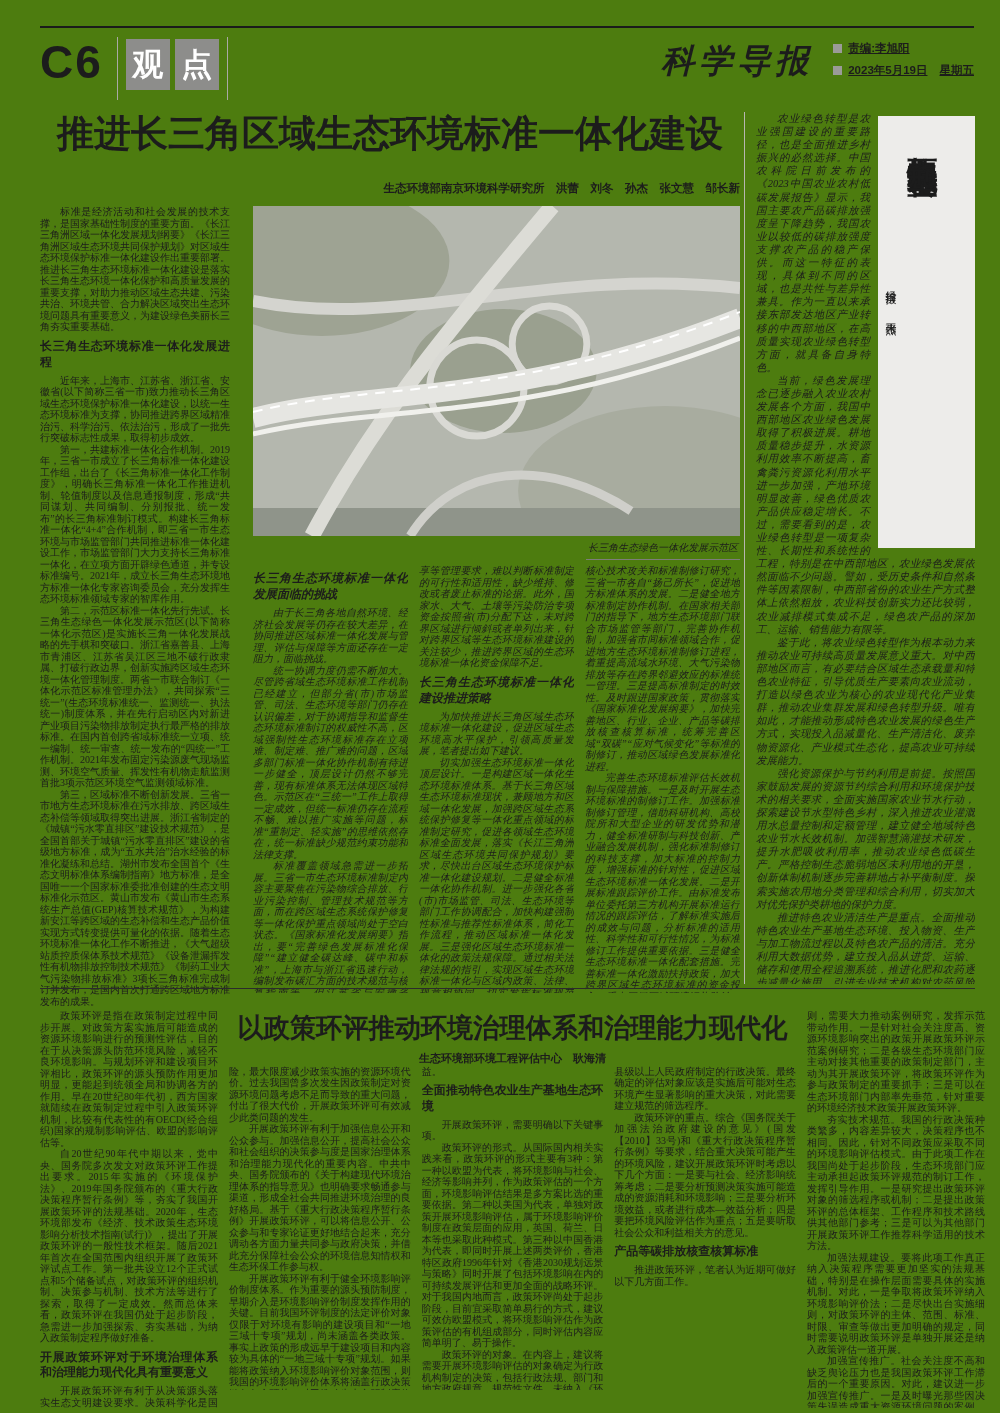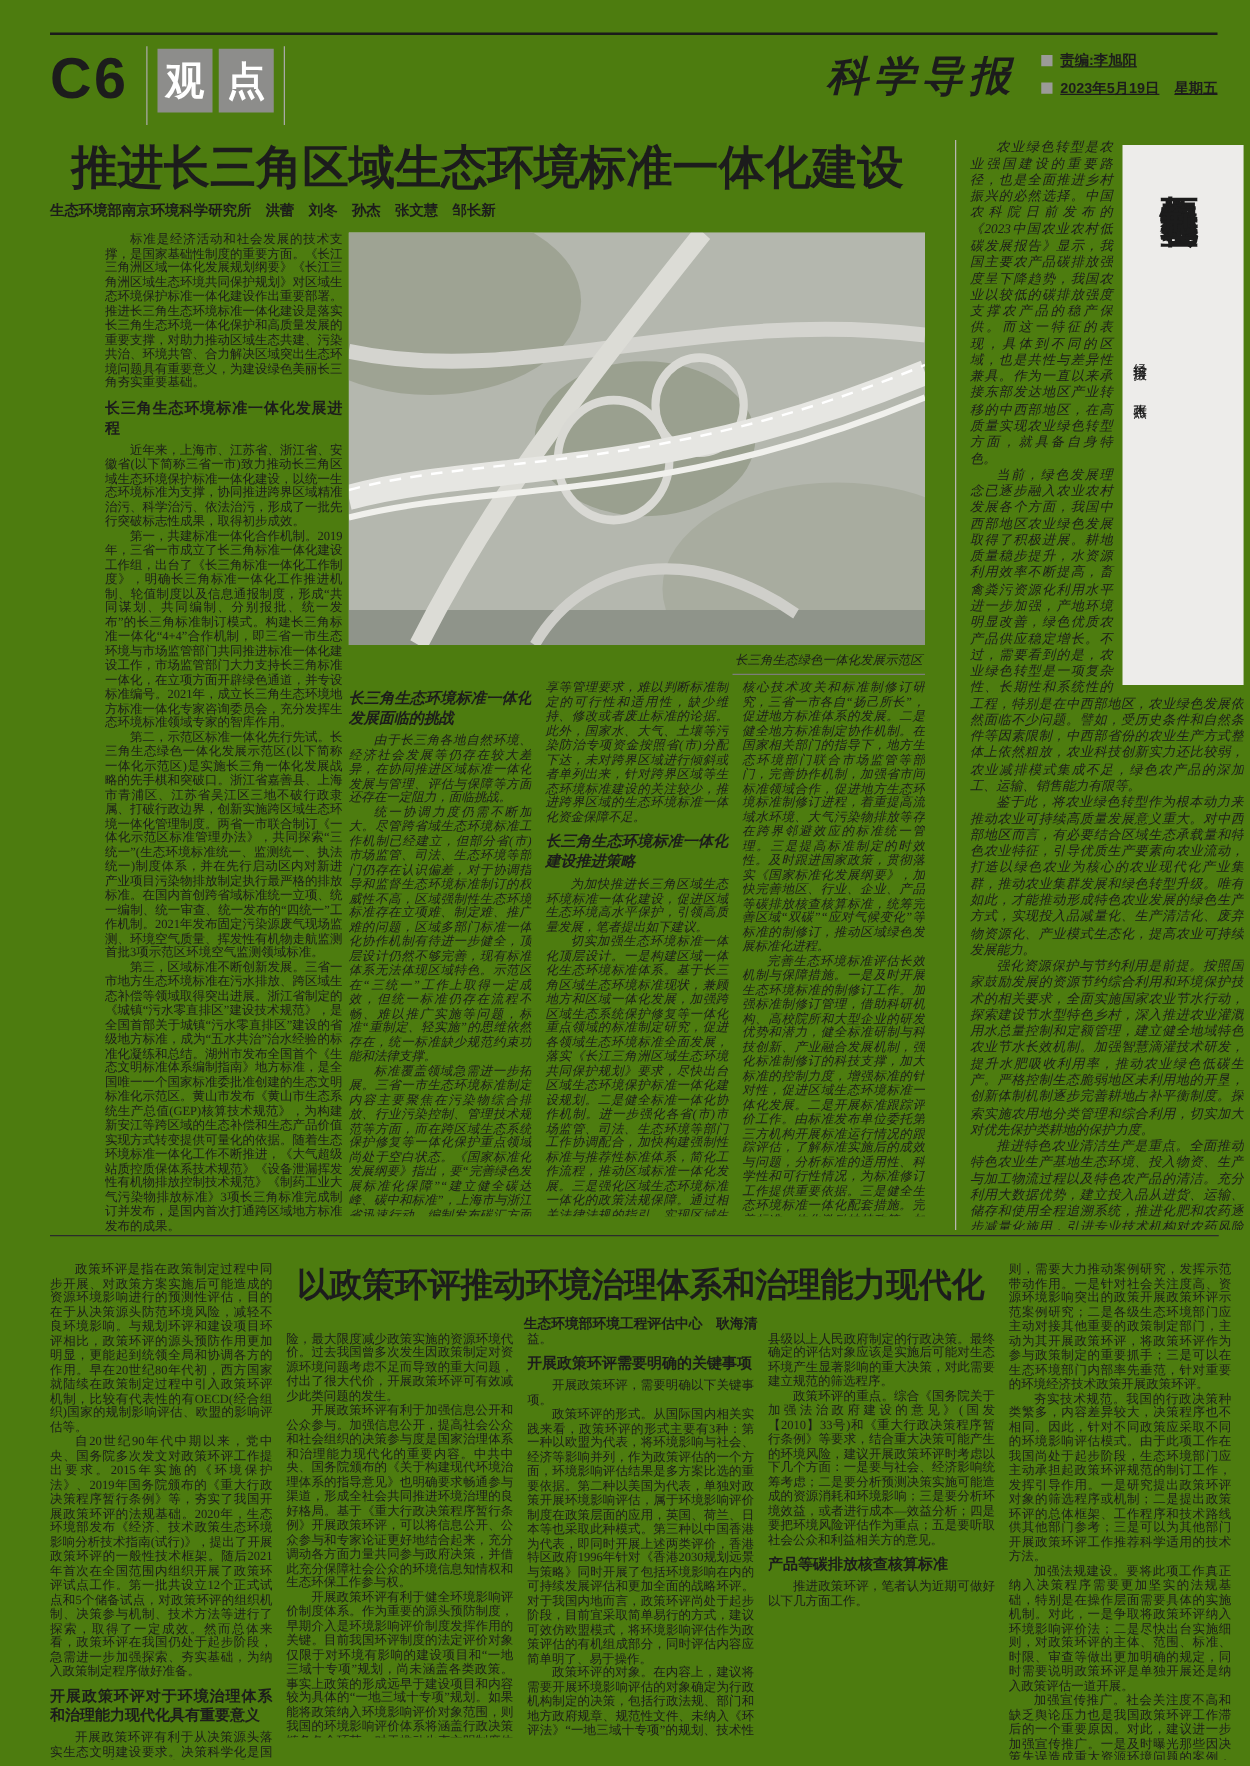--- a/index.html
+++ b/index.html
@@ -49,7 +49,7 @@
   .main-right-cols .mcol{flex:1;}
 
   
-  .sidebar{position:absolute;left:764px;top:112px;width:231px;height:872px;border-left:1px solid #b8b6b2;
+  .sidebar{position:absolute;left:744px;top:112px;width:231px;height:872px;border-left:1px solid #b8b6b2;
            padding-left:11px;box-sizing:border-box;overflow:hidden;}
   .side-box{float:right;width:97px;height:432px;background:#edecea;margin:4px 0 6px 8px;
             padding:16px 5px;box-sizing:border-box;}

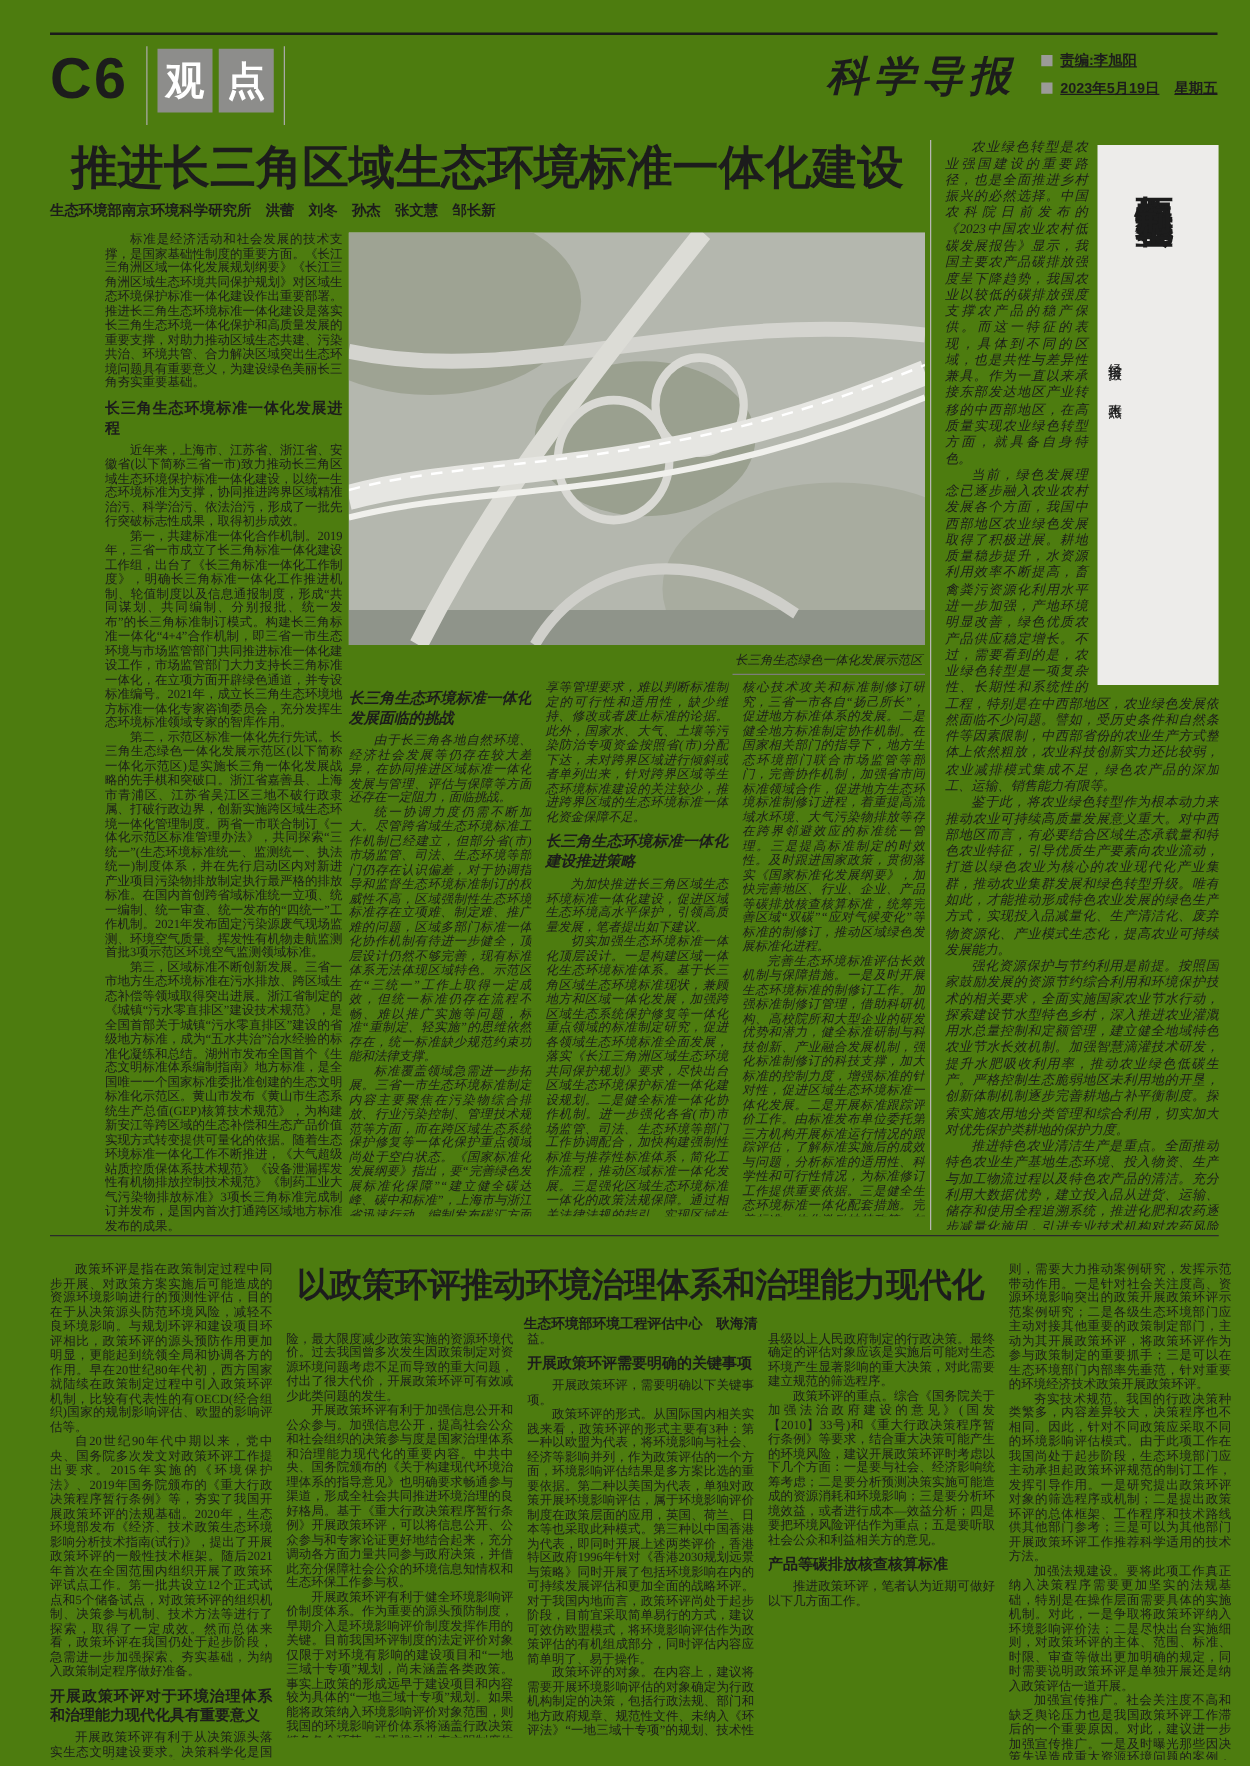--- a/index.html
+++ b/index.html
@@ -35,7 +35,7 @@
   .main-article{position:absolute;left:40px;top:106px;width:700px;}
   .main-headline{font-family:"Liberation Sans","DejaVu Sans",sans-serif;font-size:37px;font-weight:900;
                  text-align:center;margin:6px 0 0;line-height:1.2;white-space:nowrap;}
-  .main-byline{text-align:left;font-size:11.5px;font-weight:700;margin:5px 0 10px;}
+  .main-byline{text-align:right;font-size:11.5px;font-weight:700;margin:25px 0 10px;}
   .main-body{display:flex;gap:5px;height:800px;margin-left:44px;}
   .mcol{overflow:hidden;}
   .col1{flex:0 0 190px;height:800px;}

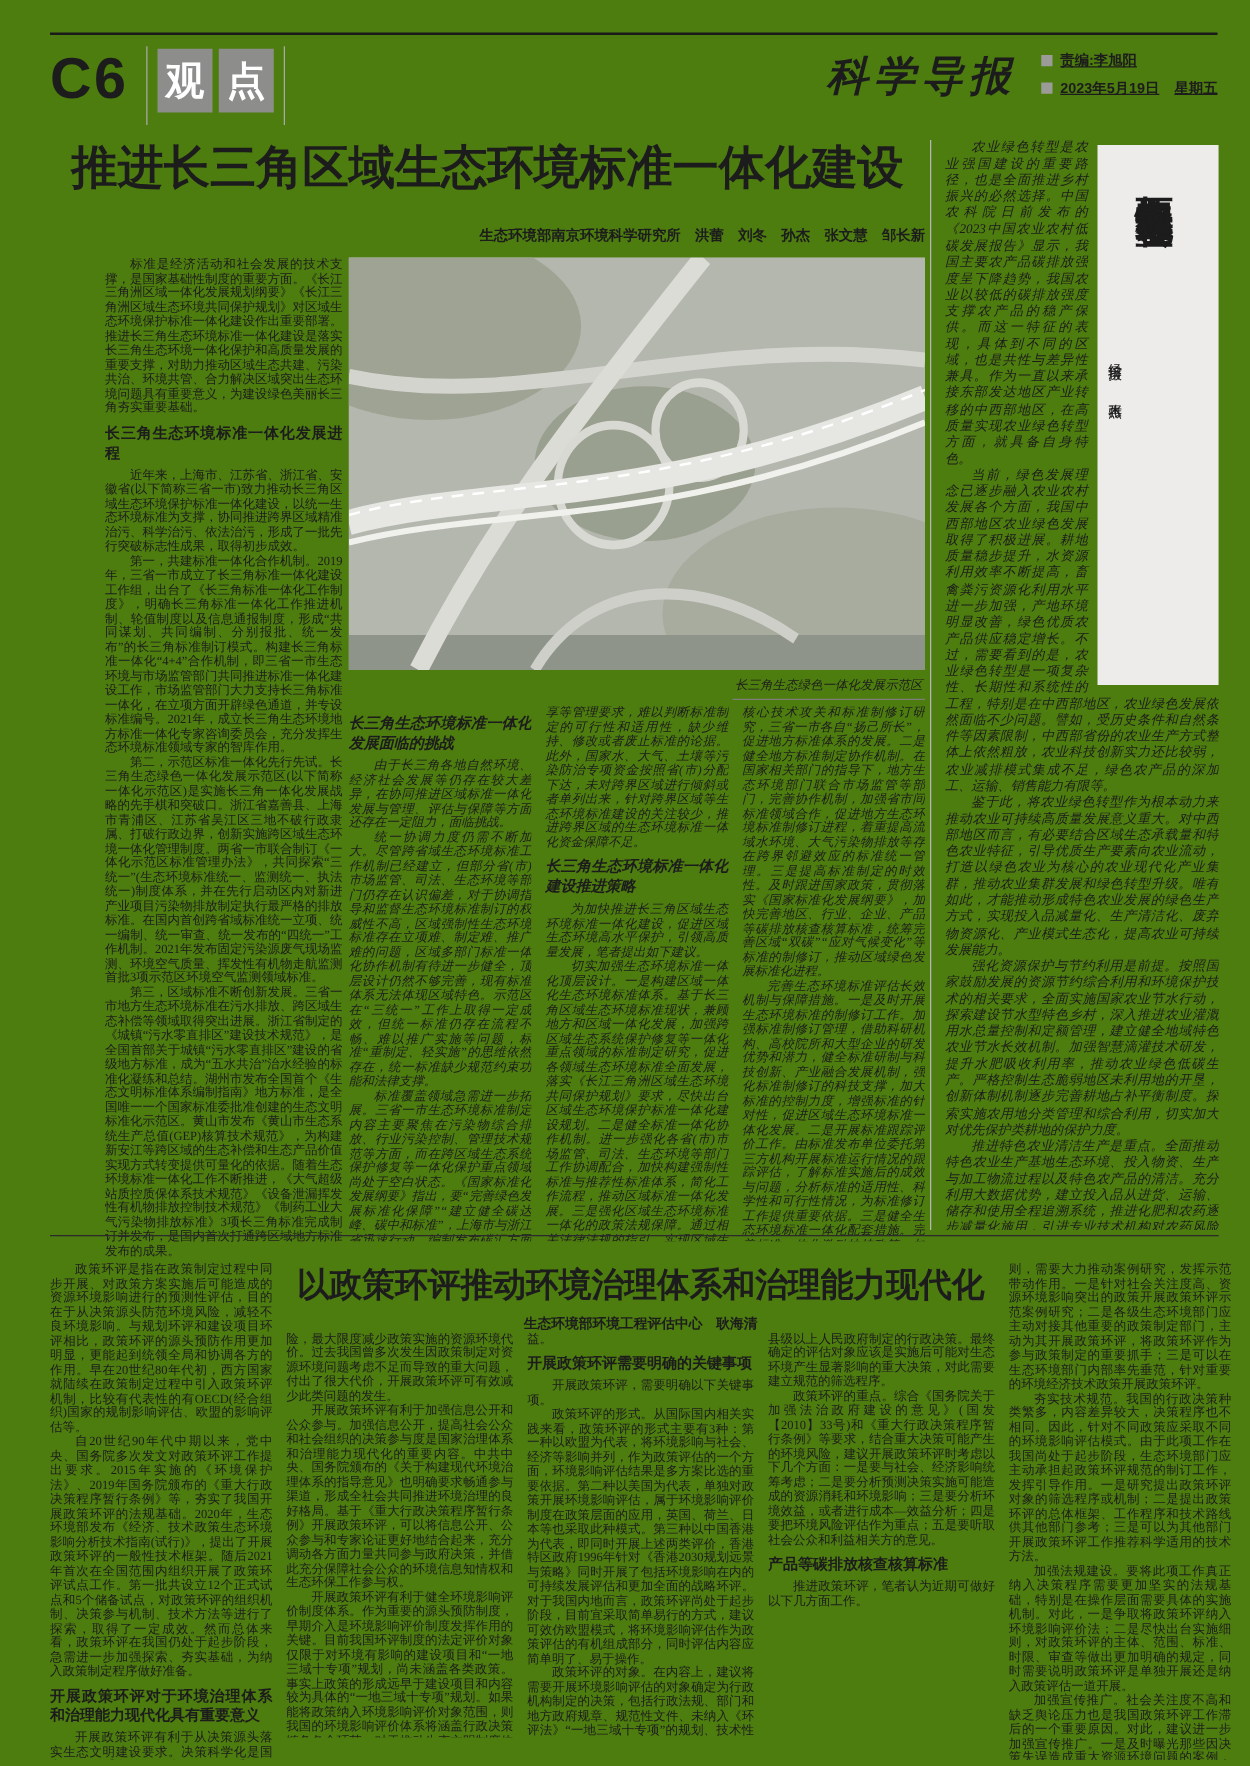--- a/index.html
+++ b/index.html
@@ -36,7 +36,7 @@
   .main-headline{font-family:"Liberation Sans","DejaVu Sans",sans-serif;font-size:37px;font-weight:900;
                  text-align:center;margin:6px 0 0;line-height:1.2;white-space:nowrap;}
   .main-byline{text-align:right;font-size:11.5px;font-weight:700;margin:25px 0 10px;}
-  .main-body{display:flex;gap:5px;height:800px;margin-left:44px;}
+  .main-body{display:flex;gap:23px;height:800px;}
   .mcol{overflow:hidden;}
   .col1{flex:0 0 190px;height:800px;}
   .main-right{flex:1;display:flex;flex-direction:column;}

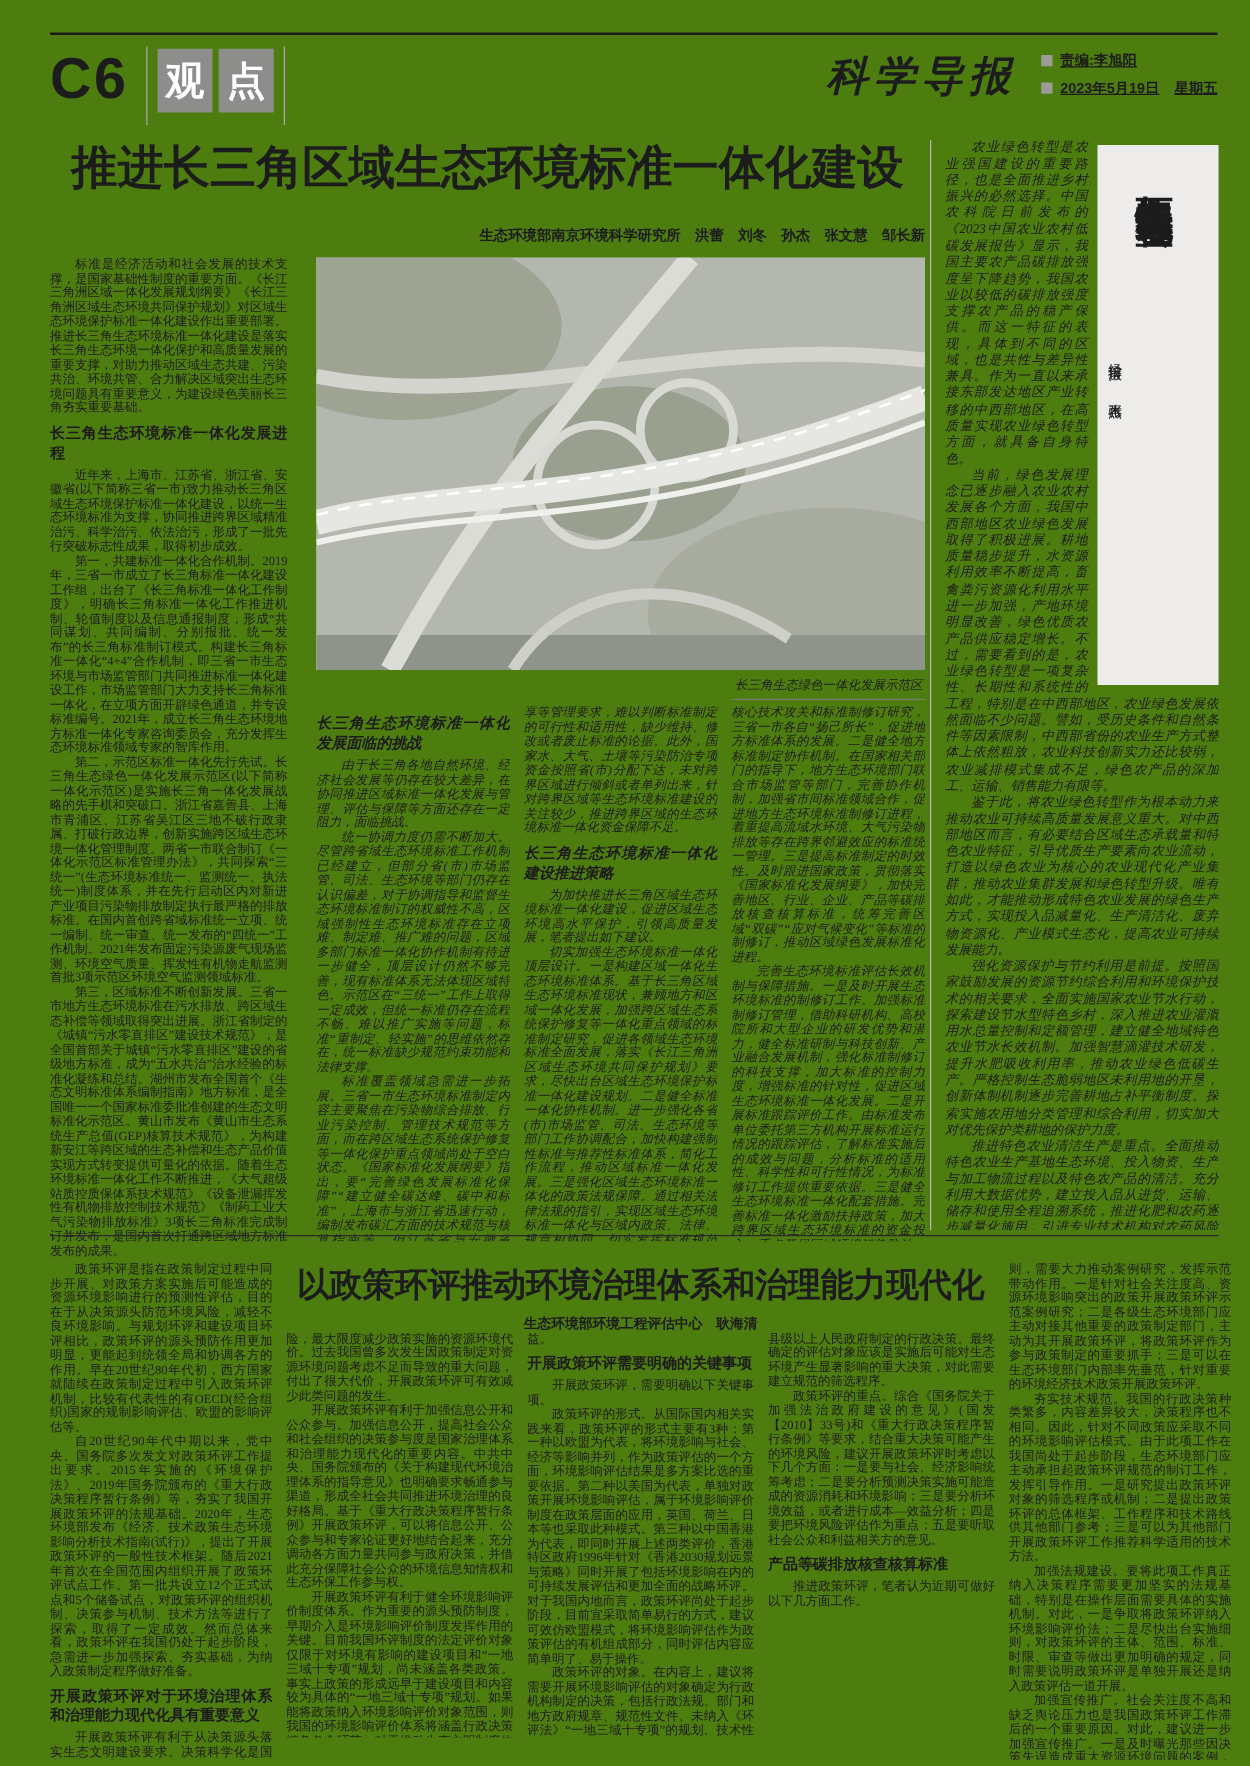--- a/index.html
+++ b/index.html
@@ -192,7 +192,7 @@
             </div>
           <div class="bcol">
               <div class="para cont">益。</div>
-              <div class="sec-head">开展政策环评需要明确的关键事项</div>
+              <div class="sec-head">全面推动特色农业生产基地生态环境</div>
               <div class="para">开展政策环评，需要明确以下关键事项。</div>
               <div class="para">政策环评的形式。从国际国内相关实践来看，政策环评的形式主要有3种：第一种以欧盟为代表，将环境影响与社会、经济等影响并列，作为政策评估的一个方面，环境影响评估结果是多方案比选的重要依据。第二种以美国为代表，单独对政策开展环境影响评估，属于环境影响评价制度在政策层面的应用，英国、荷兰、日本等也采取此种模式。第三种以中国香港为代表，即同时开展上述两类评价，香港特区政府1996年针对《香港2030规划远景与策略》同时开展了包括环境影响在内的可持续发展评估和更加全面的战略环评。对于我国内地而言，政策环评尚处于起步阶段，目前宜采取简单易行的方式，建议可效仿欧盟模式，将环境影响评估作为政策评估的有机组成部分，同时评估内容应简单明了、易于操作。</div>
               <div class="para">政策环评的对象。在内容上，建议将需要开展环境影响评估的对象确定为行政机构制定的决策，包括行政法规、部门和地方政府规章、规范性文件、未纳入《环评法》“一地三域十专项”的规划、技术性标准等；在类型上，应该是涉及区域开发和建设行为的经济政策和技术政策；在层级上，应包括国务院有关部门和</div>

